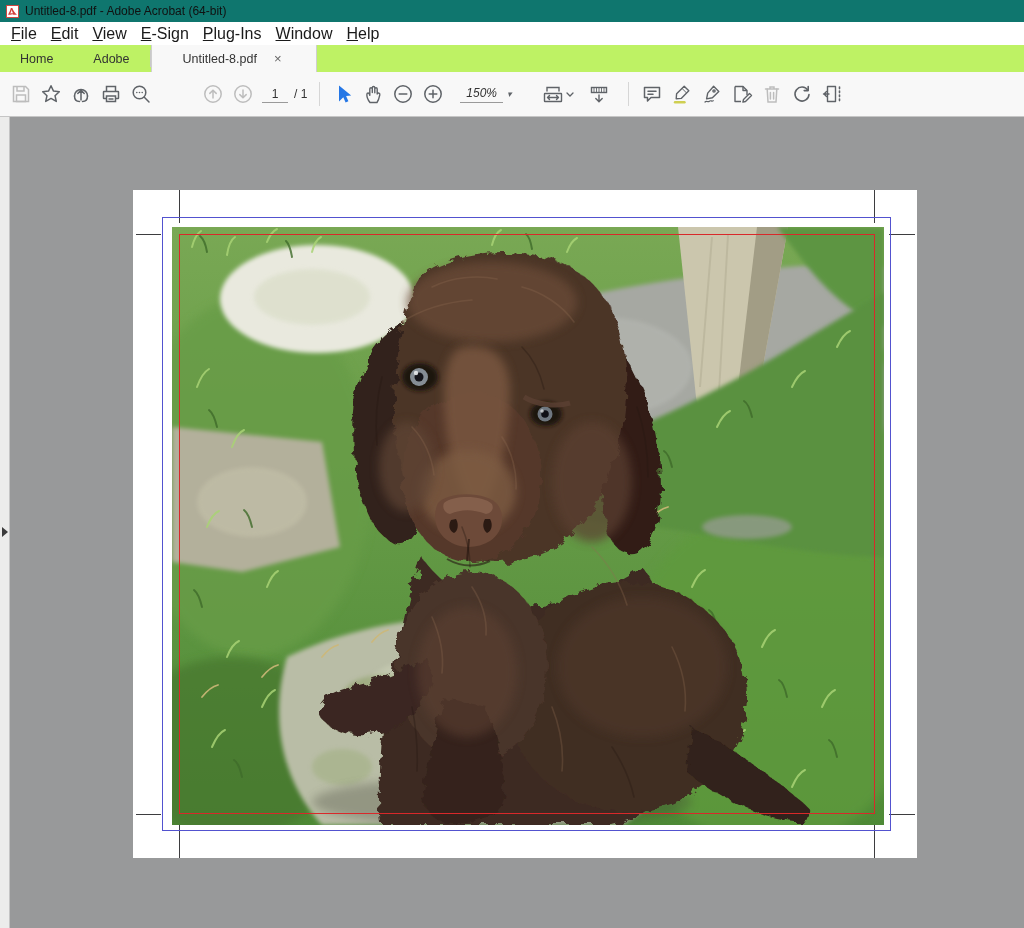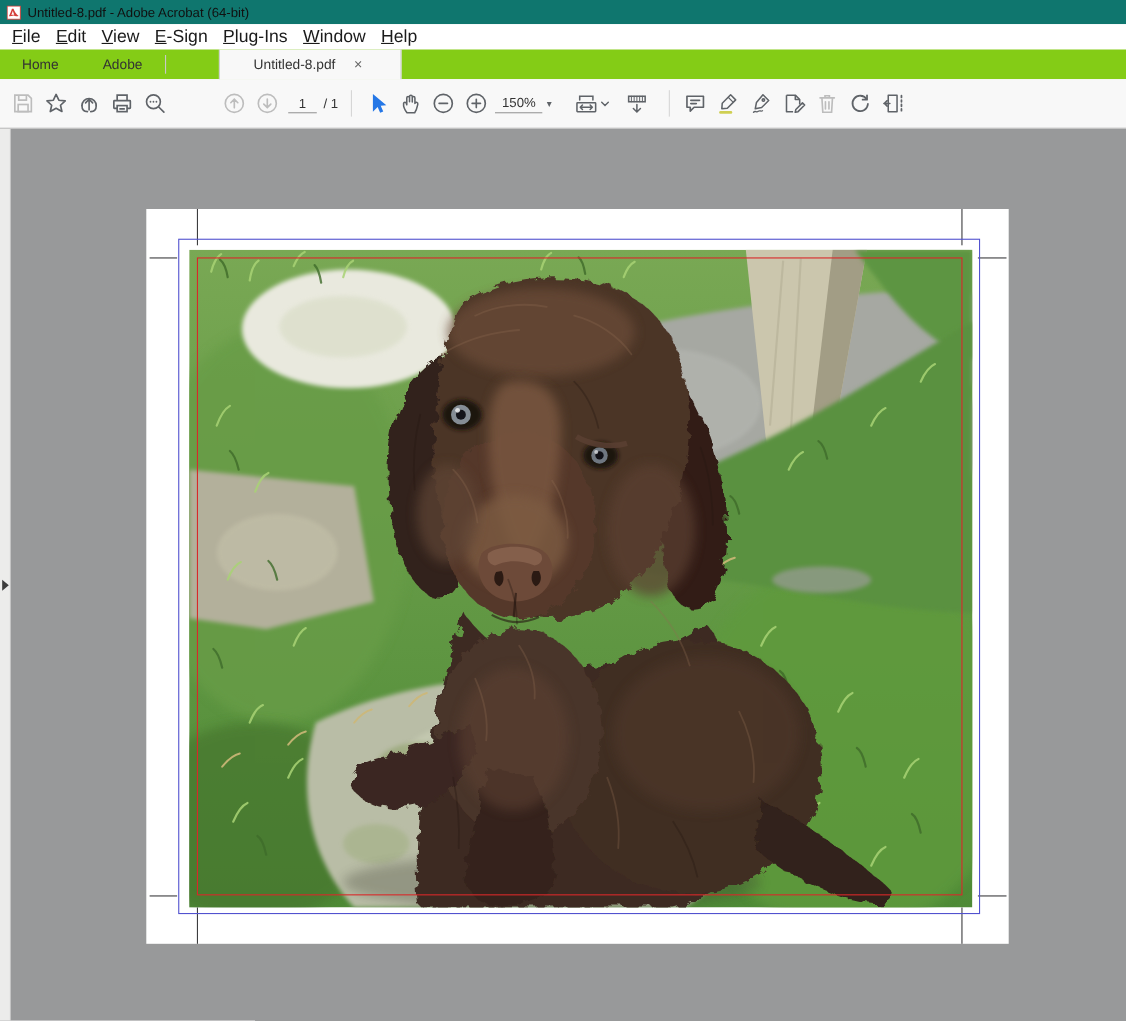--- a/index.html
+++ b/index.html
@@ -16,7 +16,7 @@
     padding-left:4px; font-size:16px; color:#1a1a1a; }
   .menu-item { padding:3px 7px; cursor:default; }
   
-  .tabbar { height:27px; background:#84cc16; display:flex; align-items:stretch;
+  .tabbar { height:27px; background:#bef264; display:flex; align-items:stretch;
     font-size:12.5px; color:#333; border-bottom:0; }
   .shell-tab { display:flex; align-items:center; padding:0 20px; }
   .tab-sep { width:1px; background:#c9c9c9; margin:5px 0; }

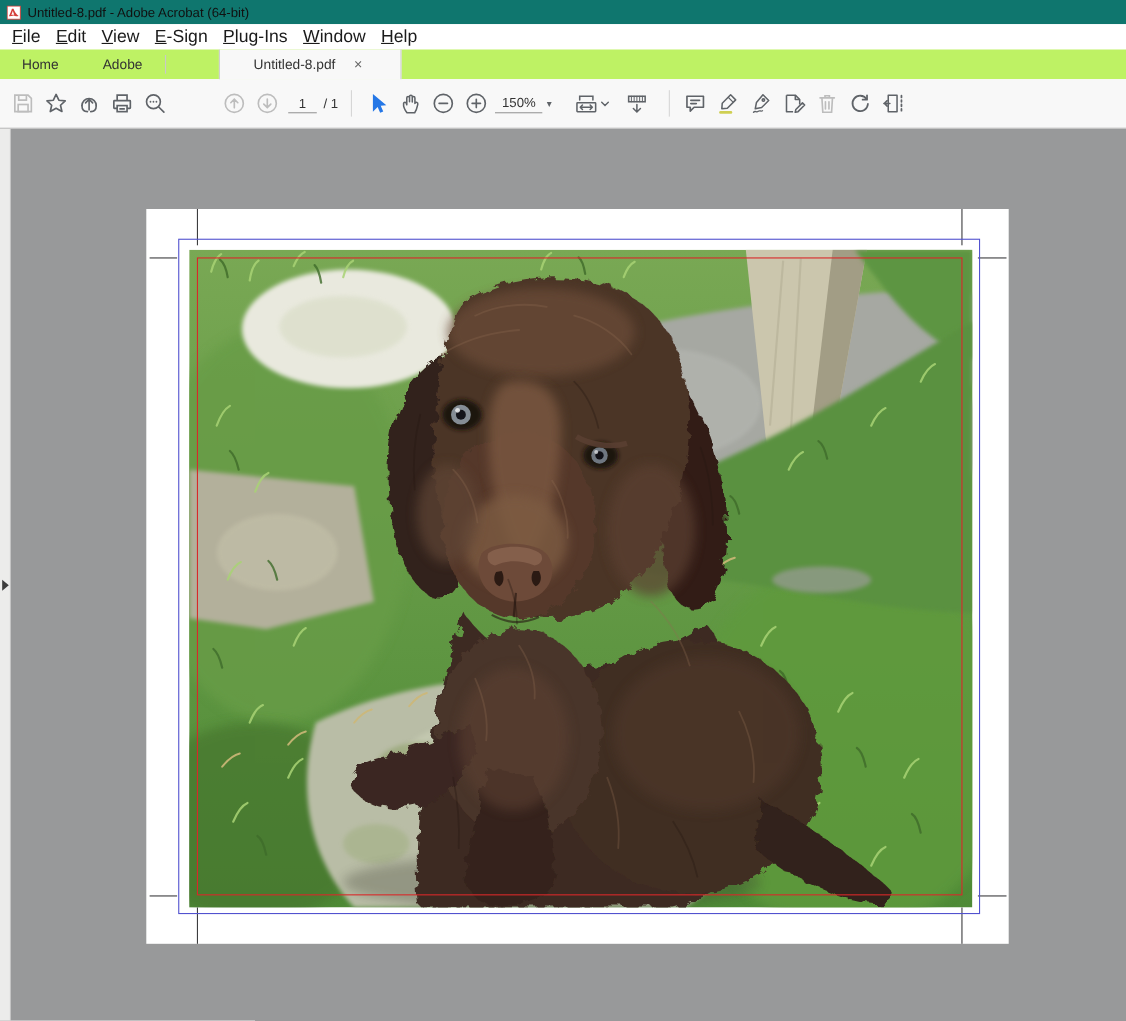--- a/index.html
+++ b/index.html
@@ -21,7 +21,7 @@
   .shell-tab { display:flex; align-items:center; padding:0 20px; }
   .tab-sep { width:1px; background:#c9c9c9; margin:5px 0; }
   .doc-tab { width:166px; background:#f8f8f8; display:flex; align-items:center;
-    justify-content:center; gap:14px; border-left:1px solid #cfcfcf; border-right:1px solid #cfcfcf;margin-left:48px; }
+    justify-content:center; gap:14px; border-left:1px solid #cfcfcf; border-right:1px solid #cfcfcf; }
   .doc-tab .close { color:#666; font-size:13px; line-height:1; padding:1px 3px; }
   
   .toolbar { height:45px; background:#f8f8f8; border-bottom:1px solid #c6c6c6;

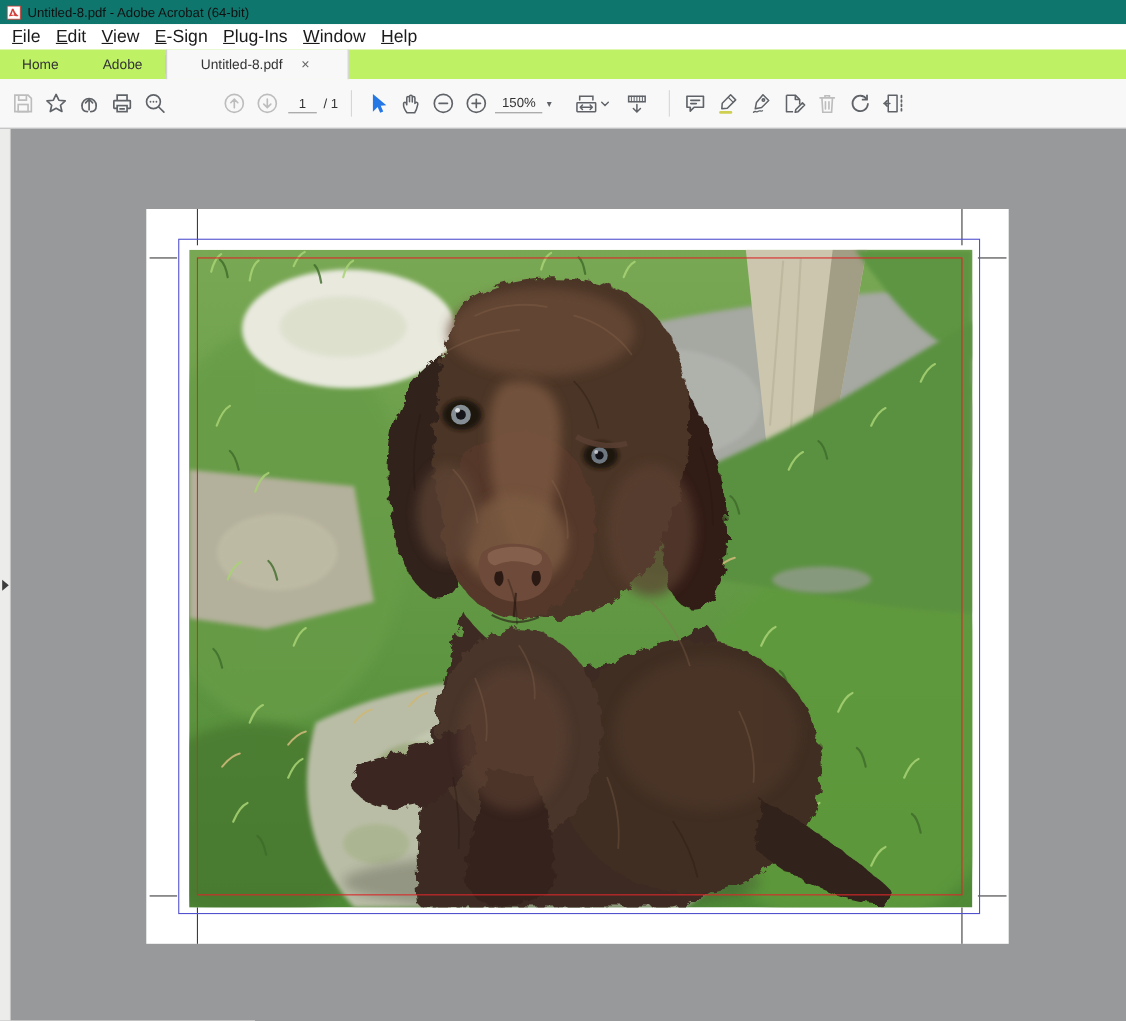--- a/index.html
+++ b/index.html
@@ -33,7 +33,7 @@
   .page-input { width:26px; border:0; outline:0; background:transparent; text-align:center;
     font-size:12px; color:#333; border-bottom:1px solid #9a9a9a; height:18px;
     font-family:"Liberation Sans",sans-serif; }
-  .zoombox { display:flex; align-items:center; gap:4px; margin:0 2px; }
+  .zoombox { display:flex; align-items:center; gap:4px; margin:0 12px;font-style:italic; }
   .zoom-value { font-size:12px; color:#333; border-bottom:1px solid #9a9a9a;
     padding:0 6px 2px 6px; min-width:40px; text-align:center; }
   .caret { font-size:9px; color:#5f6368; }

